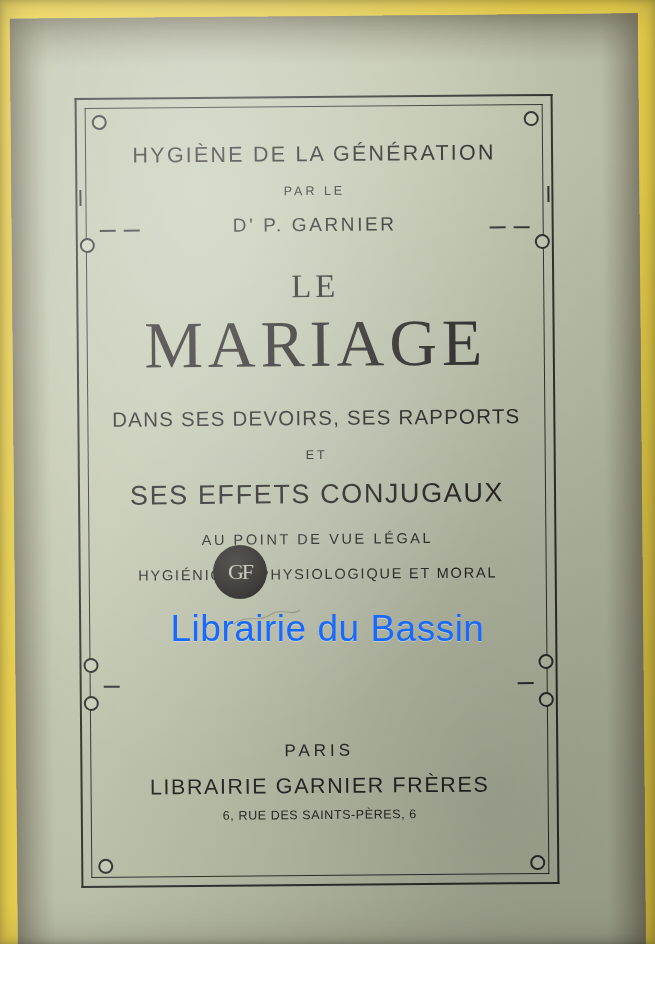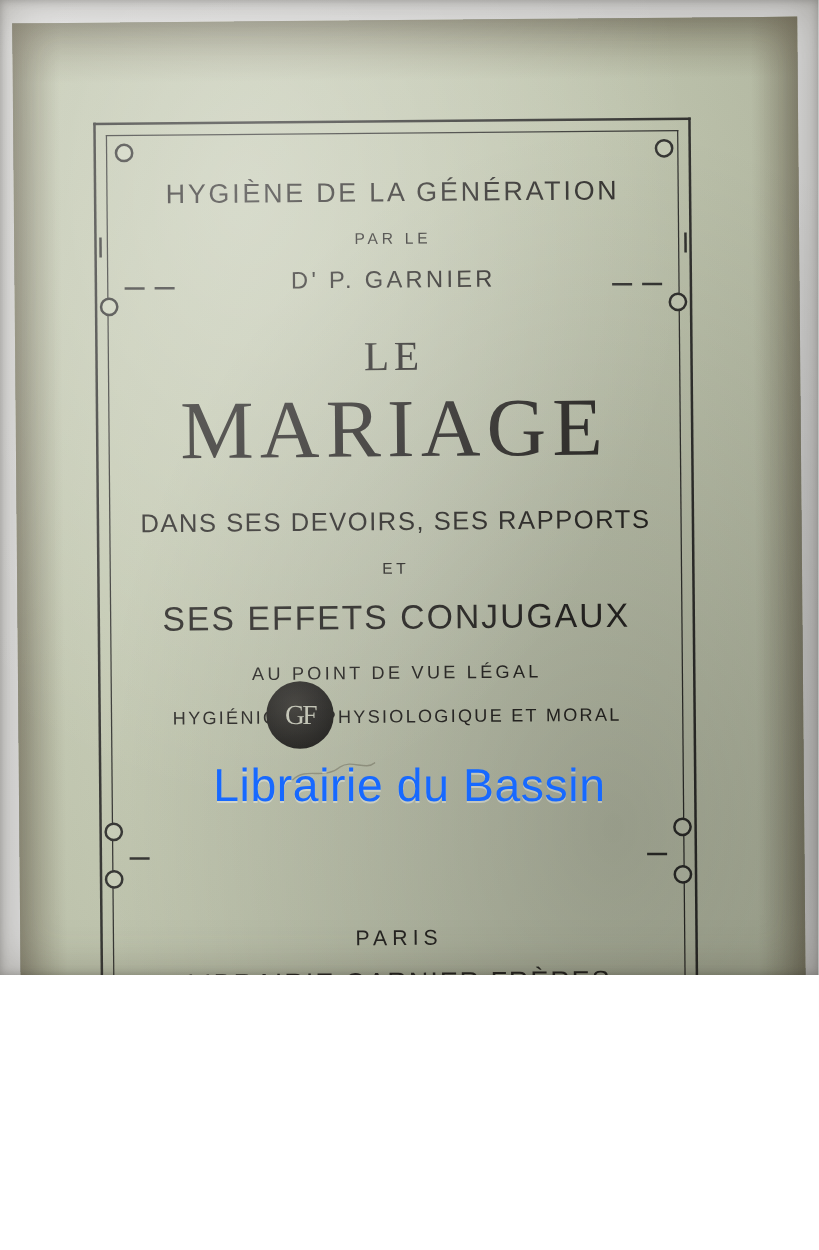--- a/index.html
+++ b/index.html
@@ -18,8 +18,8 @@
   #photo {
     position: relative;
     width: 655px;
-    height: 780px;
-    background: #e5e5e5;
+    height: 944px;
+    background: #fde047;
     overflow: hidden;
   }
   

